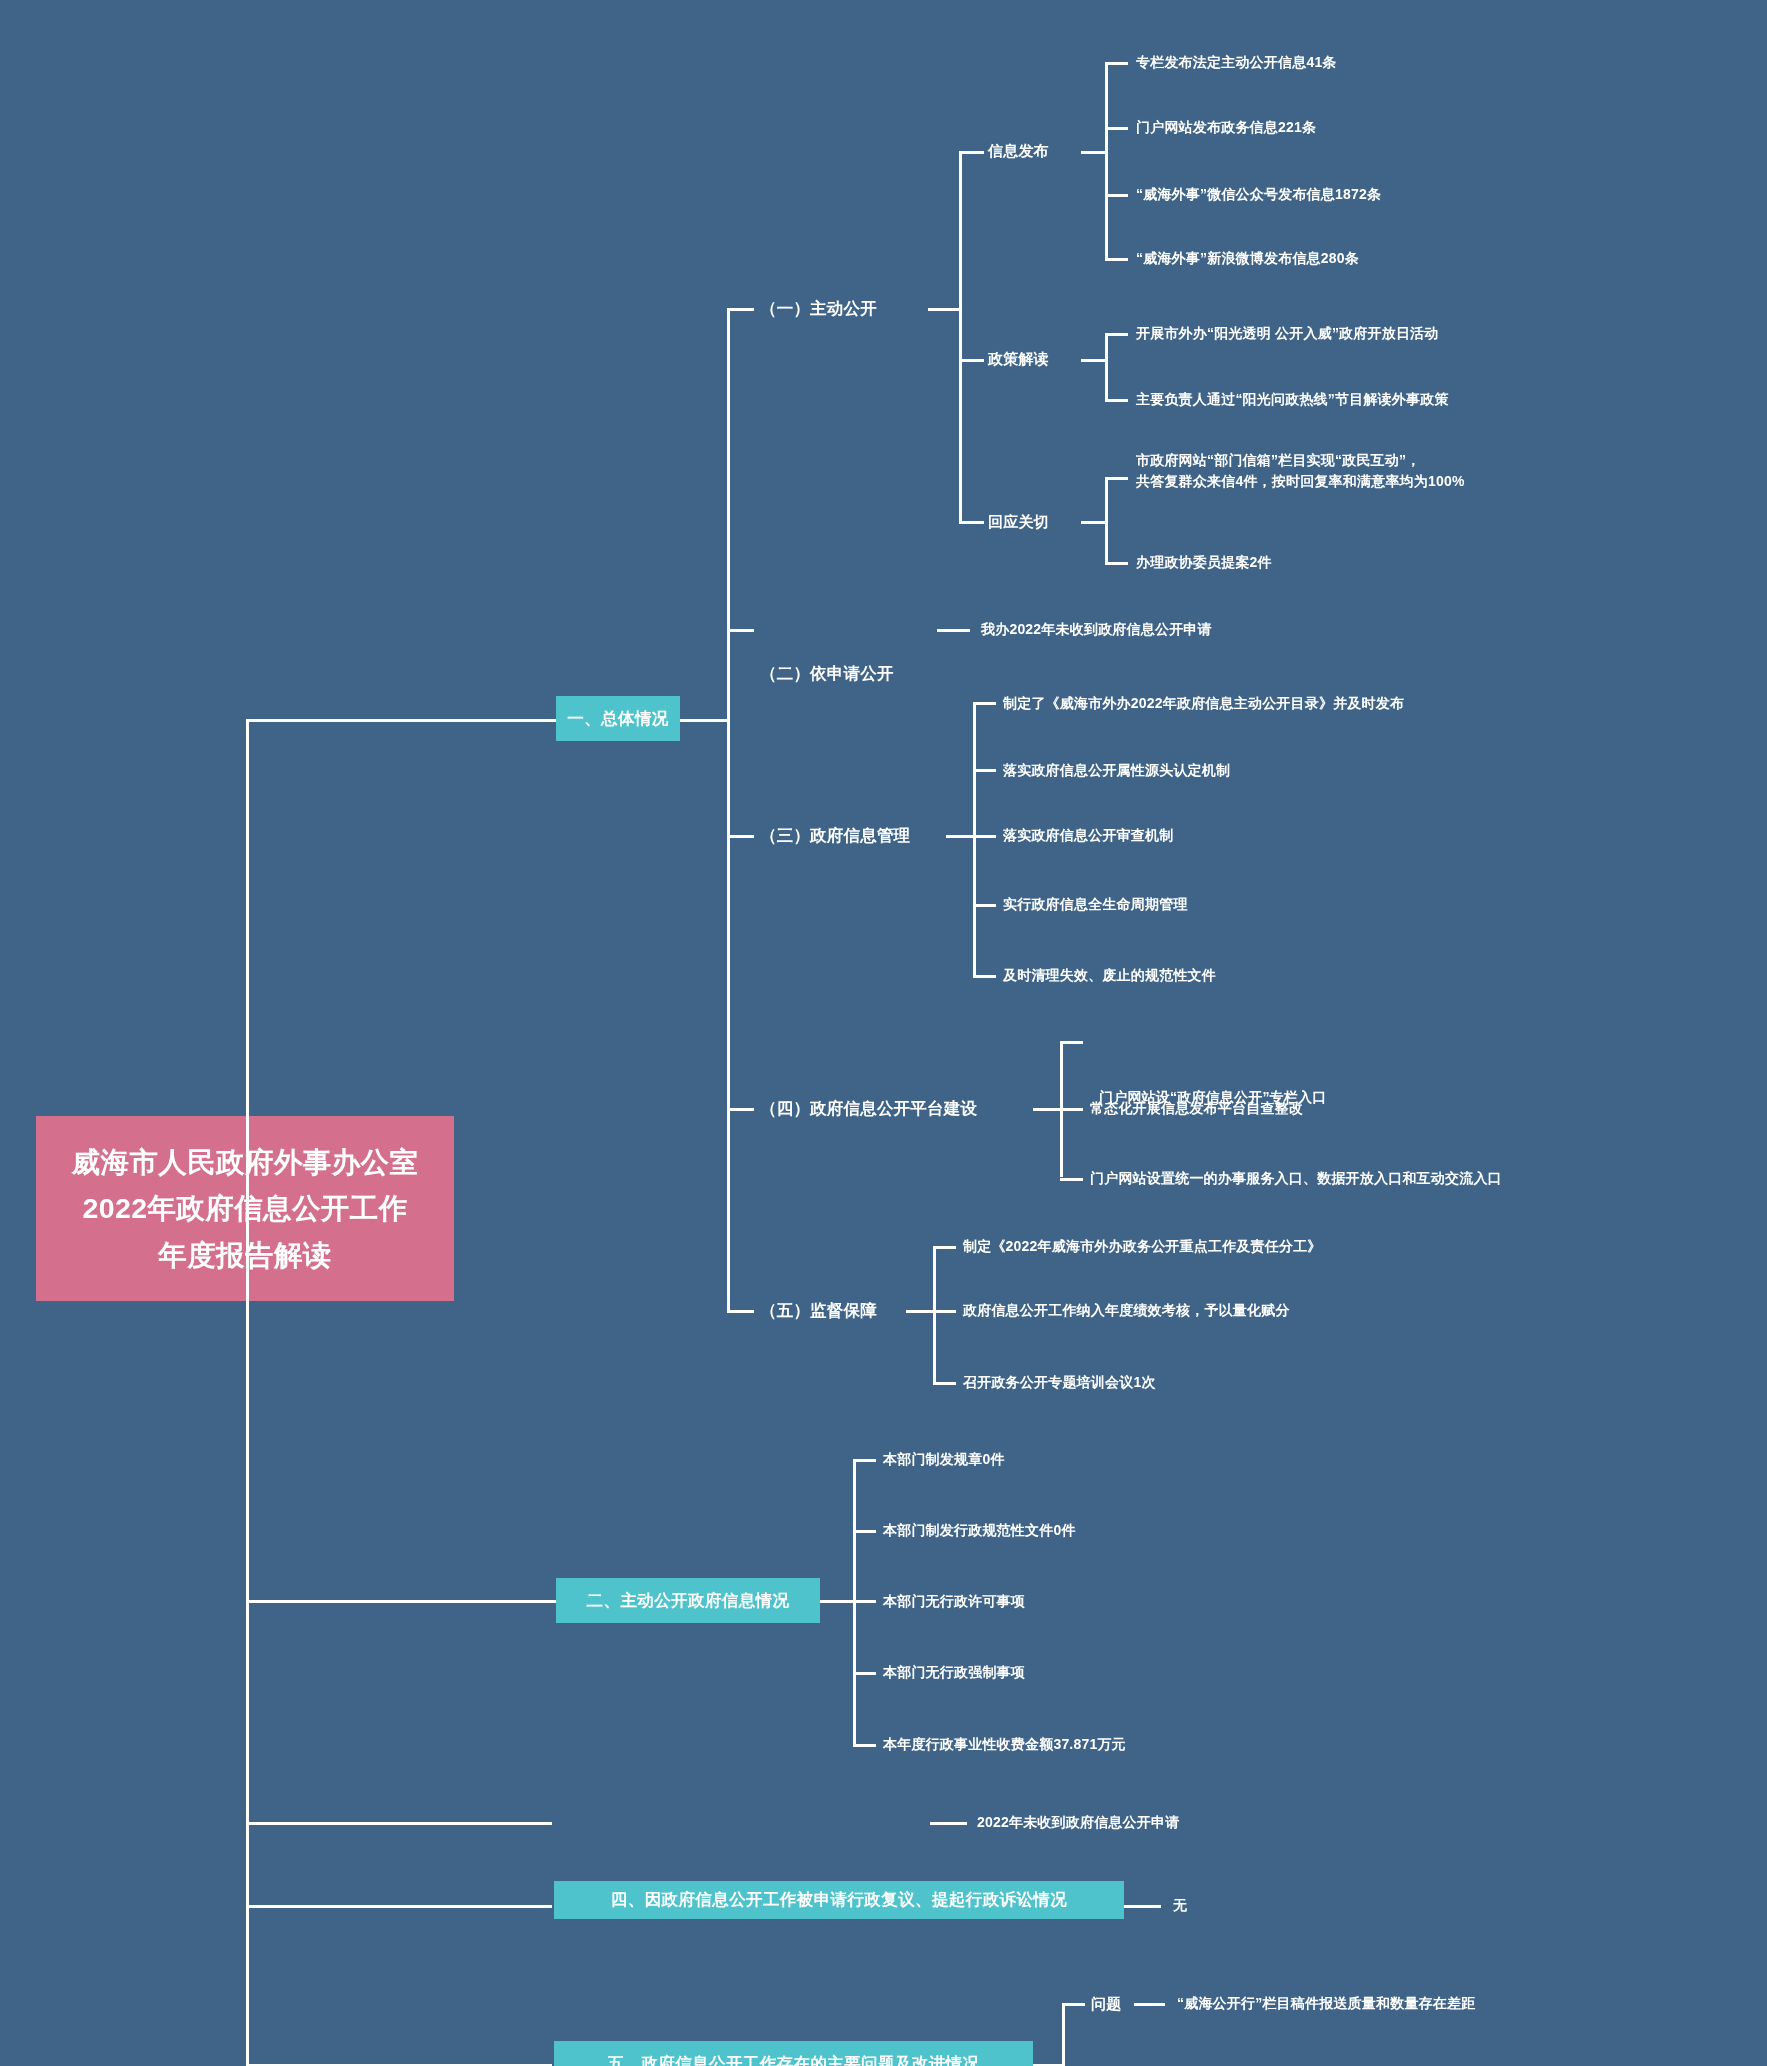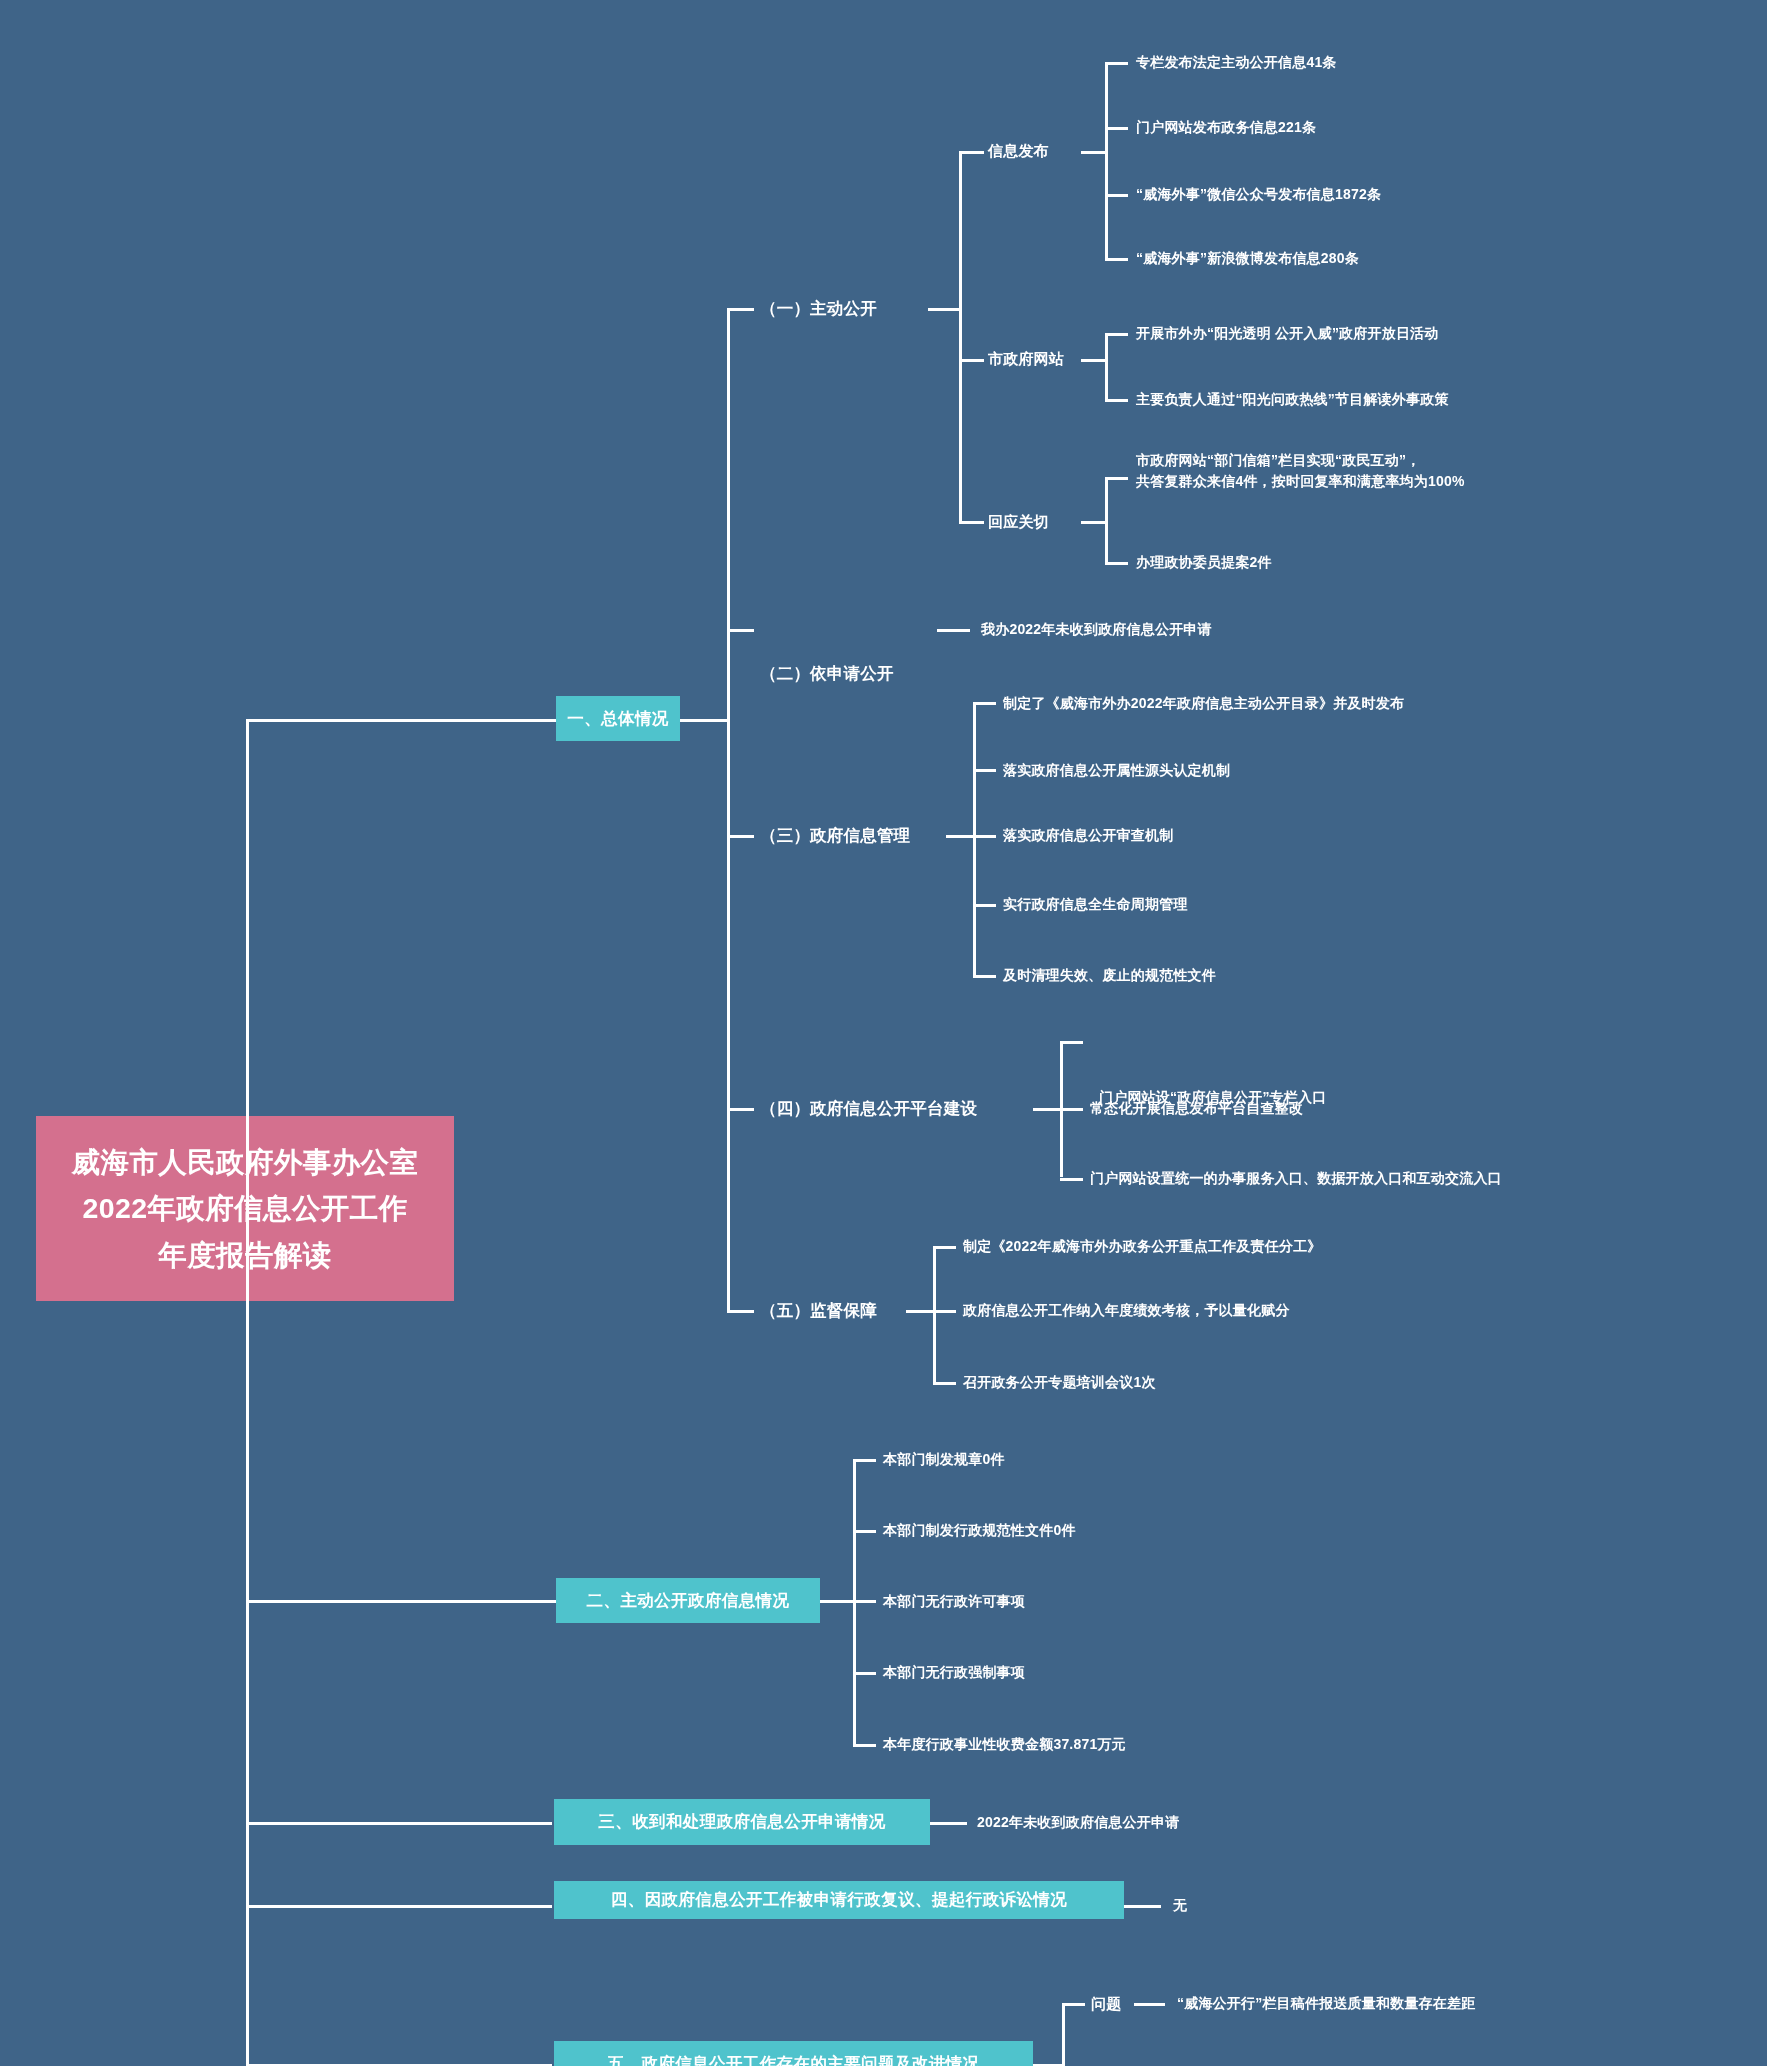--- a/index.html
+++ b/index.html
@@ -119,7 +119,7 @@
   <div class="lbl l4" style="left:1136px;top:248px;">“威海外事”新浪微博发布信息280条</div>
 
   <div class="ln h" style="left:959px;top:359px;width:25px;"></div>
-  <div class="lbl l3" style="left:988px;top:348px;">市政府网站</div>
+  <div class="lbl l3" style="left:988px;top:348px;">政策解读</div>
   <div class="ln h" style="left:1081px;top:359px;width:25px;"></div>
   <div class="ln v" style="left:1105px;top:333px;height:66px;"></div>
 

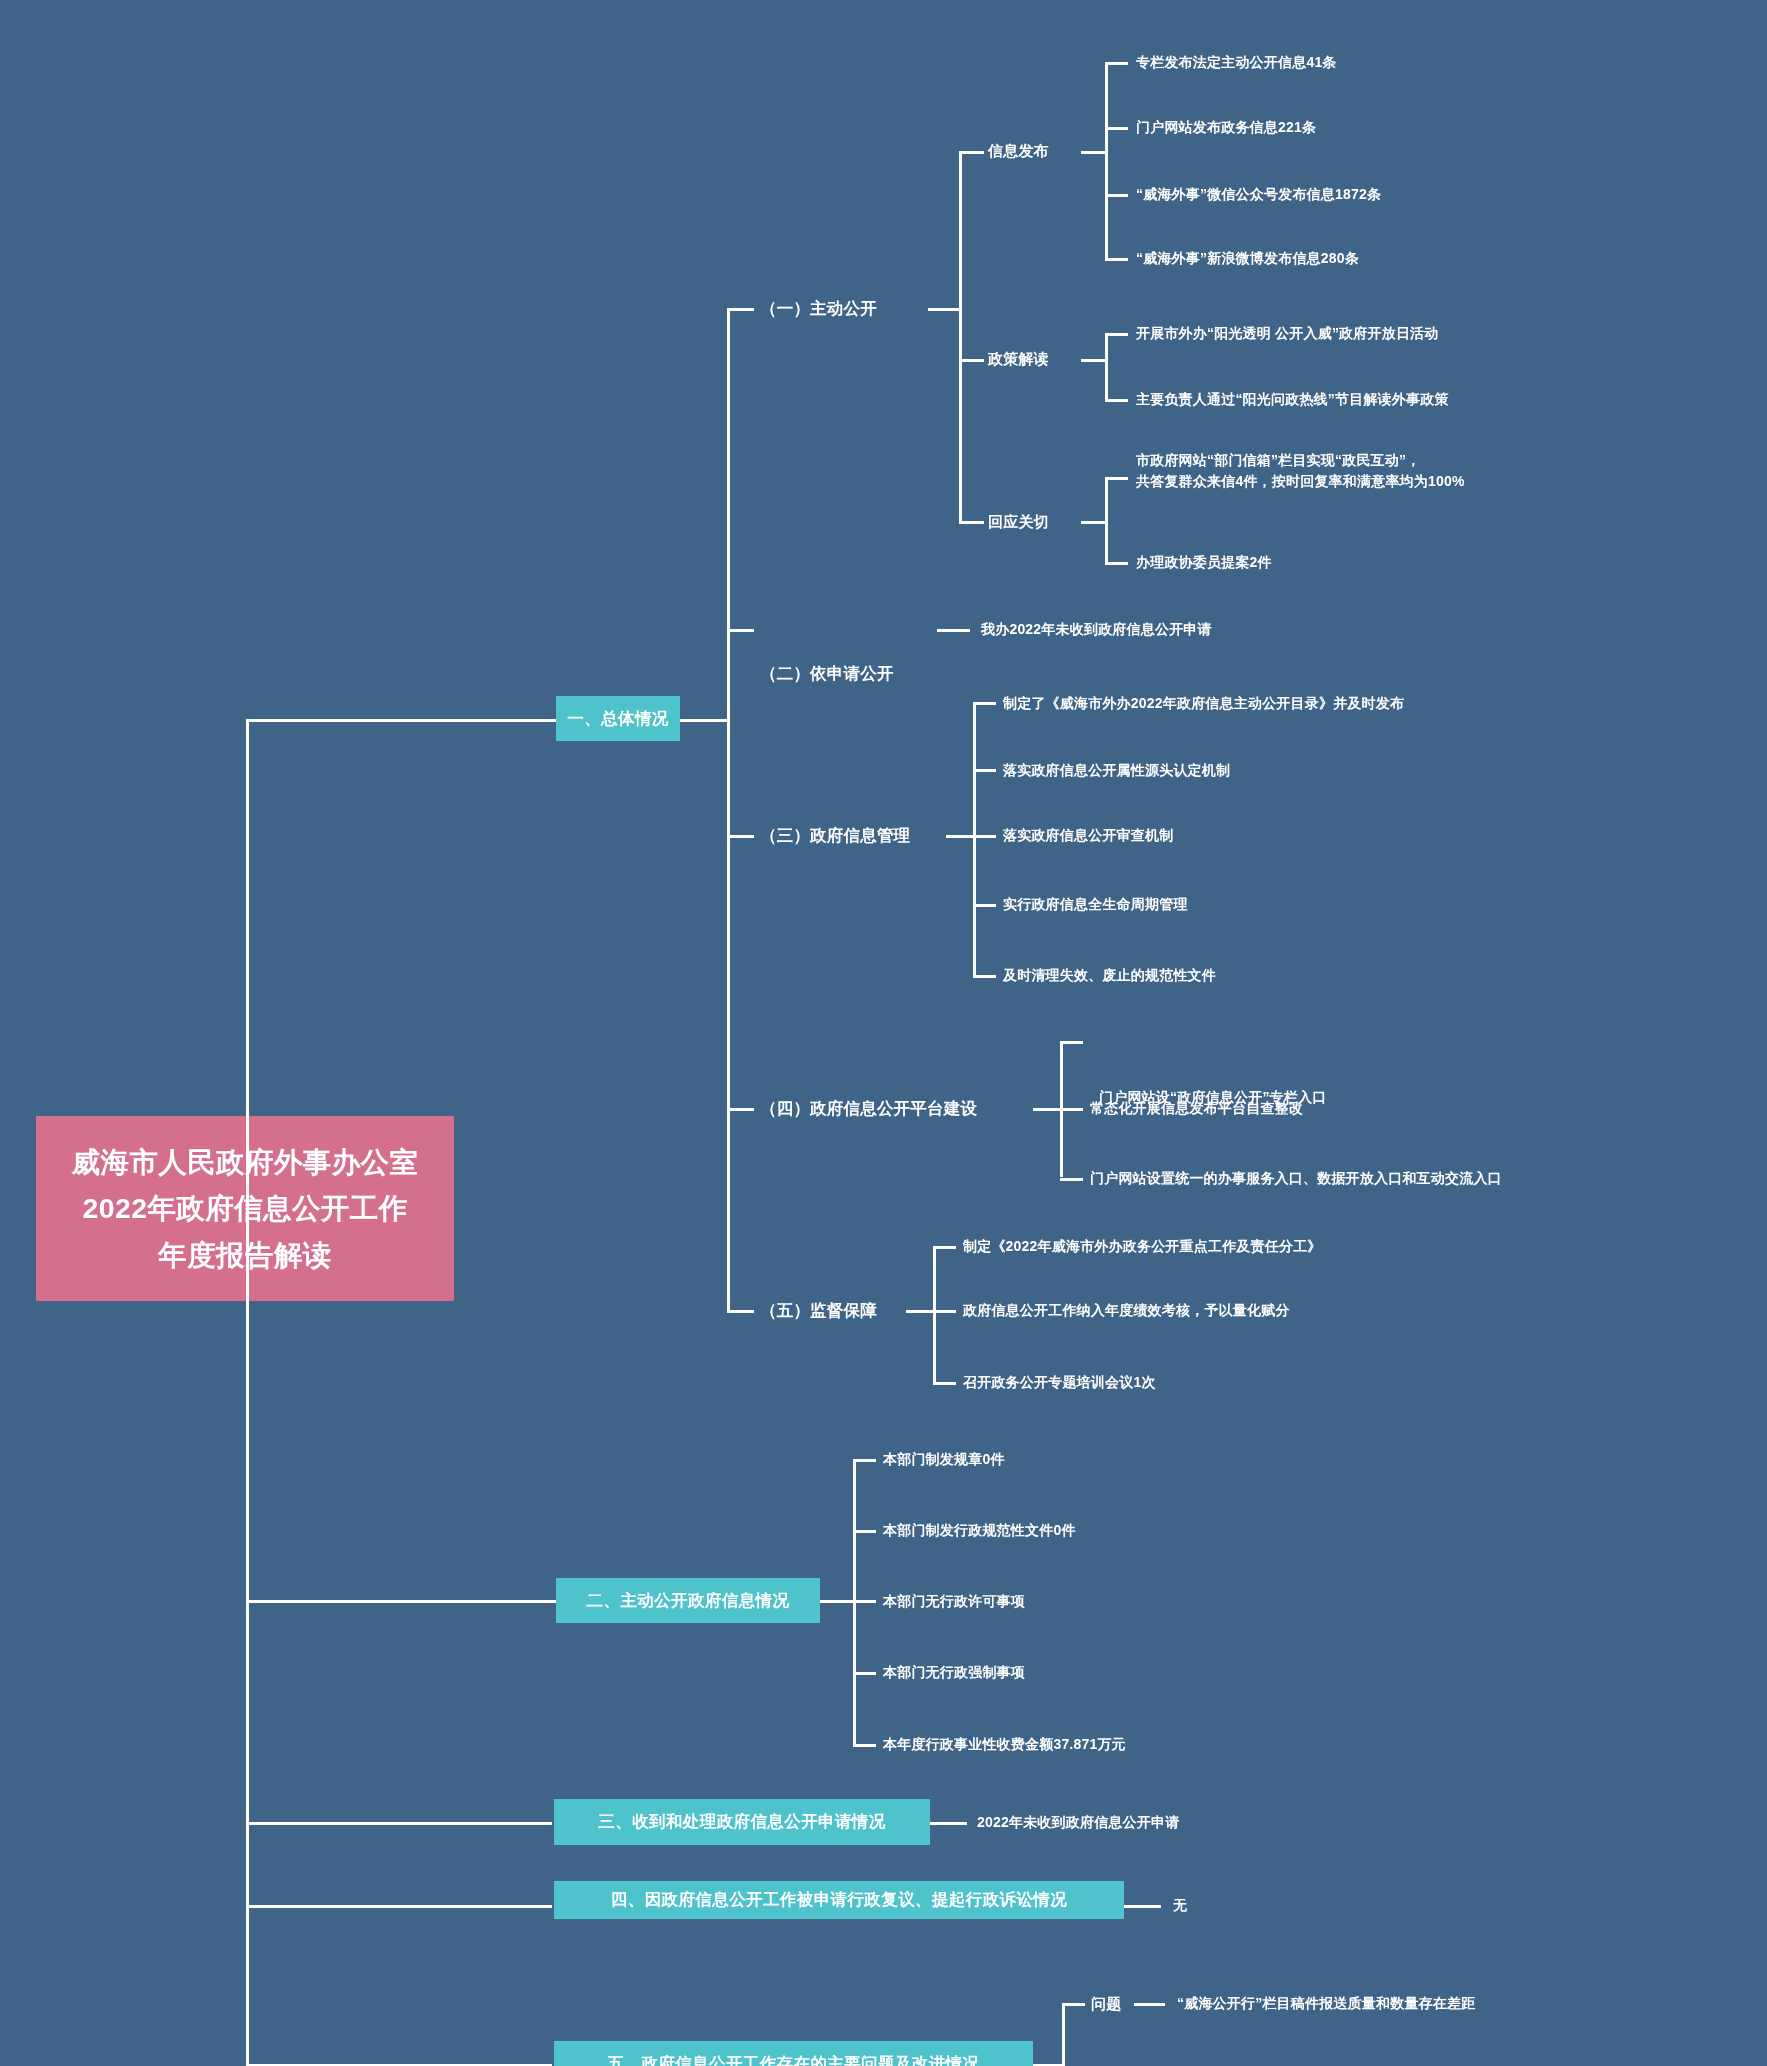--- a/index.html
+++ b/index.html
@@ -213,7 +213,6 @@
   <div class="ln h" style="left:853px;top:1744px;width:23px;"></div>
   <div class="lbl l4" style="left:883px;top:1734px;">本年度行政事业性收费金额37.871万元</div>
 
-  <div class="sect" style="left:554px;top:1799px;width:376px;height:46px;">三、收到和处理政府信息公开申请情况</div>
   <div class="ln h" style="left:930px;top:1822px;width:37px;"></div>
   <div class="lbl l4" style="left:977px;top:1812px;">2022年未收到政府信息公开申请</div>
 

